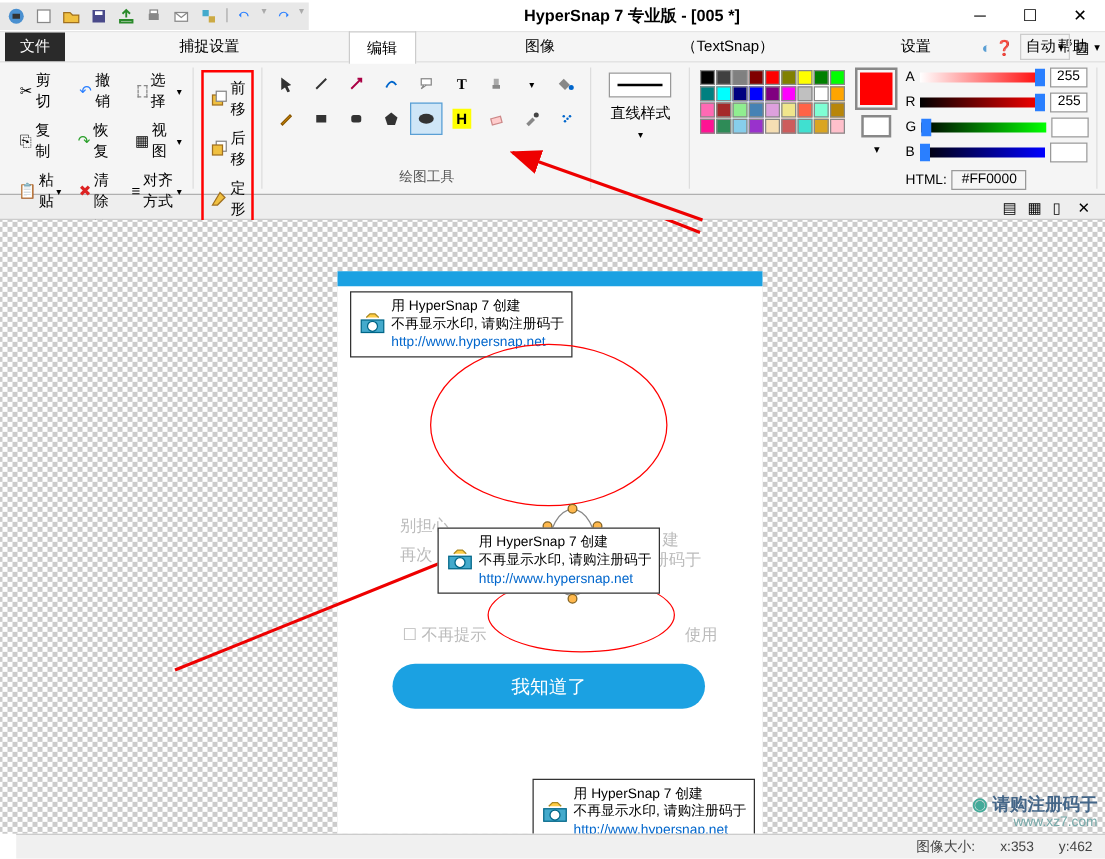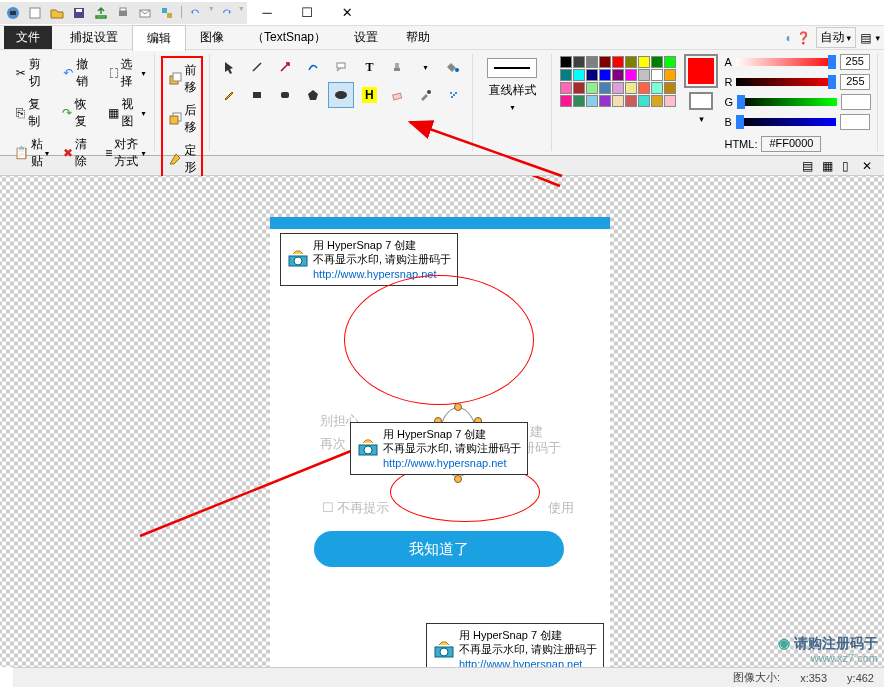--- a/index.html
+++ b/index.html
@@ -126,6 +126,7 @@
       </div>
     <span style="color:#aaa;font-size:8px">▾</span>
   </div>
+  <div class="title-text">HyperSnap 7 专业版 - [005 *]</div>
   <div class="win-controls">
     <div class="win-btn">─</div>
     <div class="win-btn">☐</div>

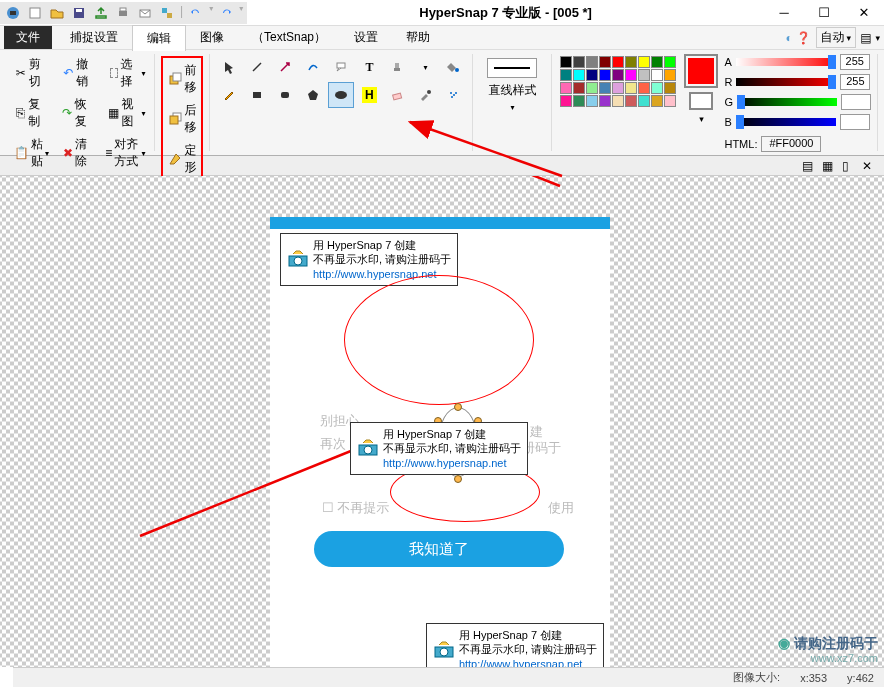--- a/index.html
+++ b/index.html
@@ -10,7 +10,7 @@
 .title-text { flex: 1; text-align: center; font-weight: bold; font-size: 13px; }
 .win-controls { display: flex; }
 .win-btn { width: 40px; height: 26px; display: flex; align-items: center; justify-content: center; font-size: 13px; cursor: pointer; }
-.menubar { height: 24px; display: flex; align-items: center; background: #f5f5f5; border-bottom: 1px solid #ddd; position: relative; }
+.menubar { height: 24px; display: flex; align-items: center; background: #f5f5f5; border-bottom: 1px solid #ddd; position: relative; justify-content: space-between; }
 .menu-file { background: #2a2a2a; color: #fff; padding: 3px 12px; margin: 0 4px; }
 .menu-tab { padding: 4px 14px; cursor: pointer; }
 .menu-tab.active { background: #fff; border: 1px solid #ccc; border-bottom: none; }

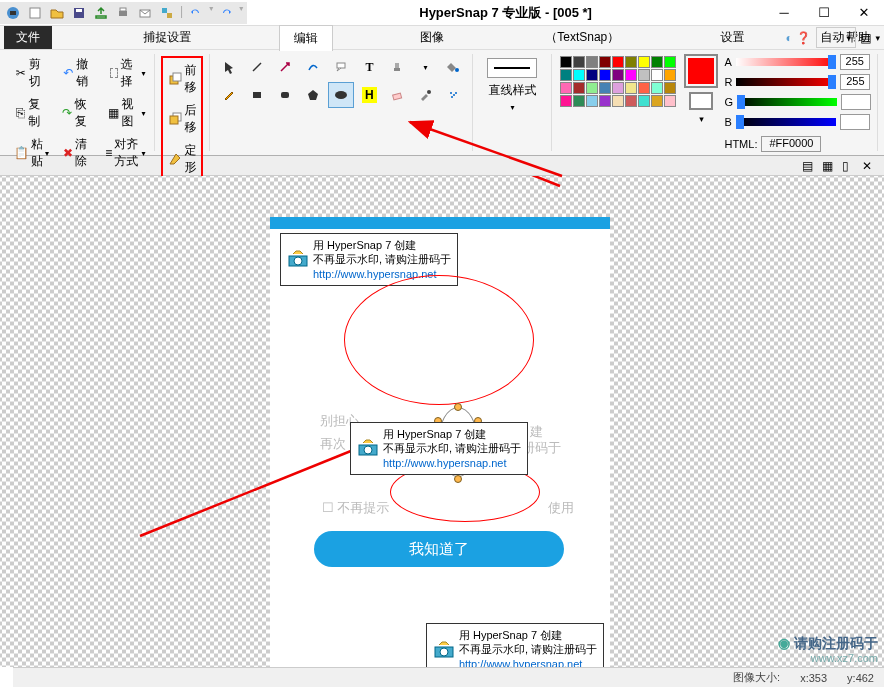--- a/index.html
+++ b/index.html
@@ -330,6 +330,7 @@
           </svg>
         </div>
     </div>
+    <div class="group-label">绘图工具</div>
   </div>
 
   <div class="ribbon-group">

